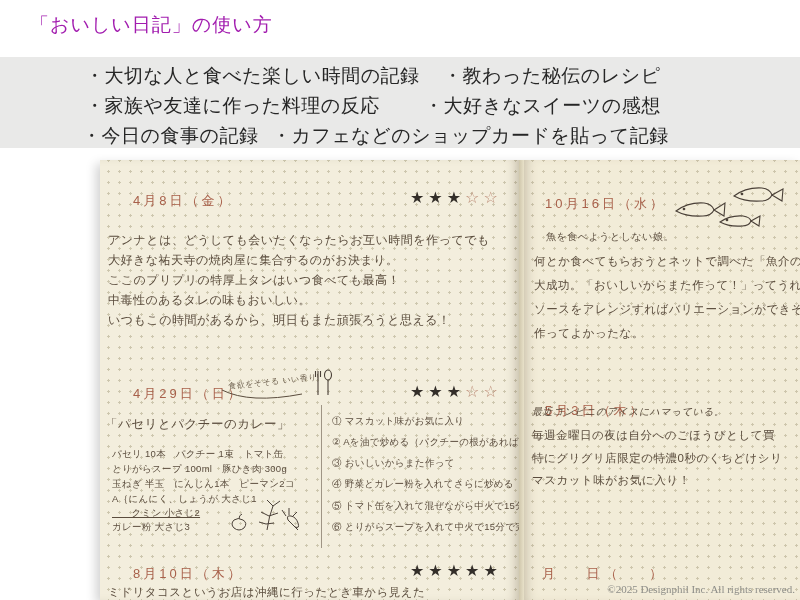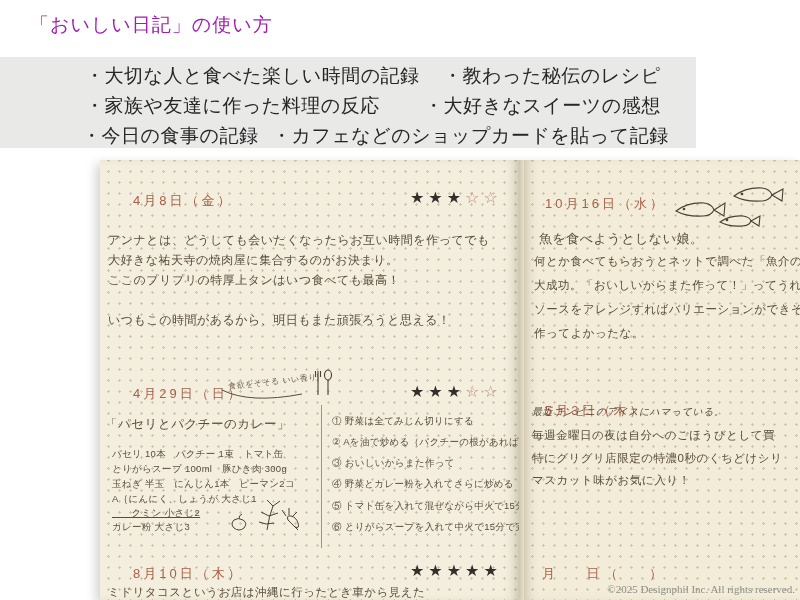--- a/index.html
+++ b/index.html
@@ -13,7 +13,7 @@
     font-size:19px;color:#a21caf;letter-spacing:1px;white-space:nowrap;
   }
   .usage-band{
-    position:absolute;left:0;top:57px;width:696px;height:91px;
+    position:absolute;left:0;top:57px;width:800px;height:91px;
     background:#e9e9e8;
   }
   .bullet{

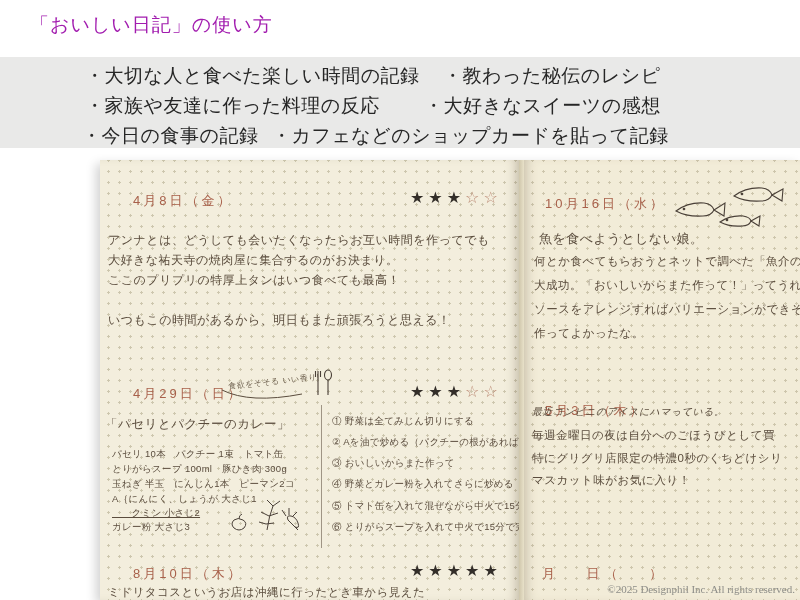--- a/index.html
+++ b/index.html
@@ -160,7 +160,7 @@
         <circle cx="55" cy="42" r="0.8" fill="#4a4038"></circle>
       </g>
     </svg>
-    <div class="hand" style="left:15px;top:70px;font-size:13px;">魚を食べようとしない娘。</div>
+    <div class="hand" style="left:22px;top:70px;font-size:10px;">魚を食べようとしない娘。</div>
     <div class="hand" style="left:10px;top:94px;font-size:11.5px;">何とか食べてもらおうとネットで調べた「魚介の</div>
     <div class="hand" style="left:10px;top:118px;font-size:11.5px;">大成功。「おいしいからまた作って！」ってうれ</div>
     <div class="hand" style="left:10px;top:142px;font-size:11.5px;">ソースをアレンジすればバリエーションができそうだ</div>

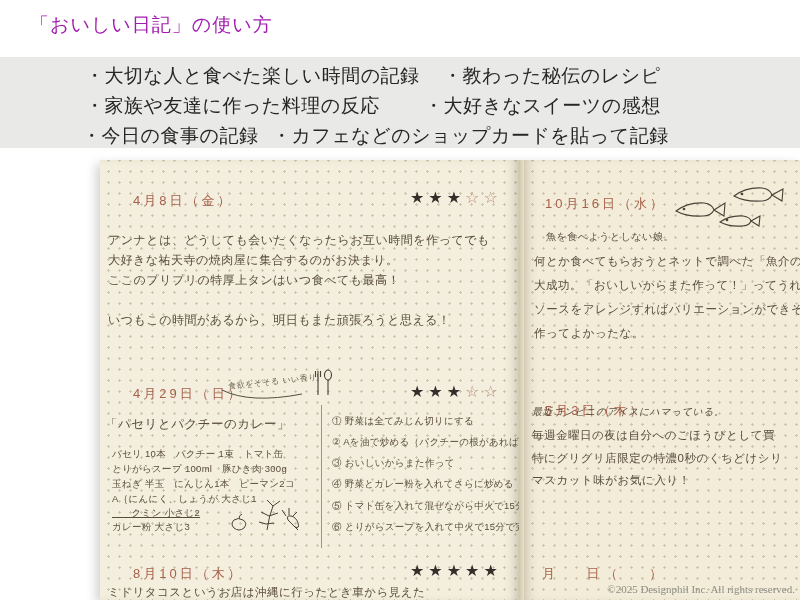--- a/index.html
+++ b/index.html
@@ -95,6 +95,7 @@
     <div class="hand" style="left:8px;top:72px;">アンナとは、どうしても会いたくなったらお互い時間を作ってでも</div>
     <div class="hand" style="left:8px;top:92px;">大好きな祐天寺の焼肉屋に集合するのがお決まり。</div>
     <div class="hand" style="left:8px;top:112px;">ここのプリプリの特厚上タンはいつ食べても最高！</div>
+    <div class="hand" style="left:8px;top:132px;">中毒性のあるタレの味もおいしい。</div>
     <div class="hand" style="left:8px;top:152px;">いつもこの時間があるから、明日もまた頑張ろうと思える！</div>
 
     <div class="date" style="left:33px;top:225px;">4月29日（日）</div>

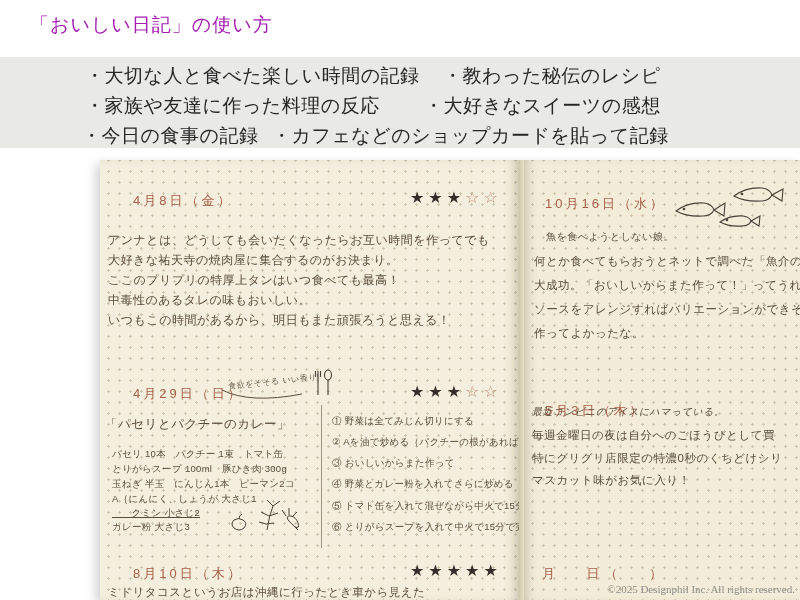--- a/index.html
+++ b/index.html
@@ -132,7 +132,7 @@
 
     <div class="divider-v" style="left:221px;top:245px;height:143px;"></div>
 
-    <div class="hand small" style="left:232px;top:255px;">① 野菜は全てみじん切りにする</div>
+    <div class="hand small" style="left:232px;top:255px;">① マスカット味がお気に入り</div>
     <div class="hand small" style="left:232px;top:276px;">② Aを油で炒める（パクチーの根があれば</div>
     <div class="hand small" style="left:232px;top:297px;">③ おいしいからまた作って</div>
     <div class="hand small" style="left:232px;top:318px;">④ 野菜とカレー粉を入れてさらに炒める</div>

